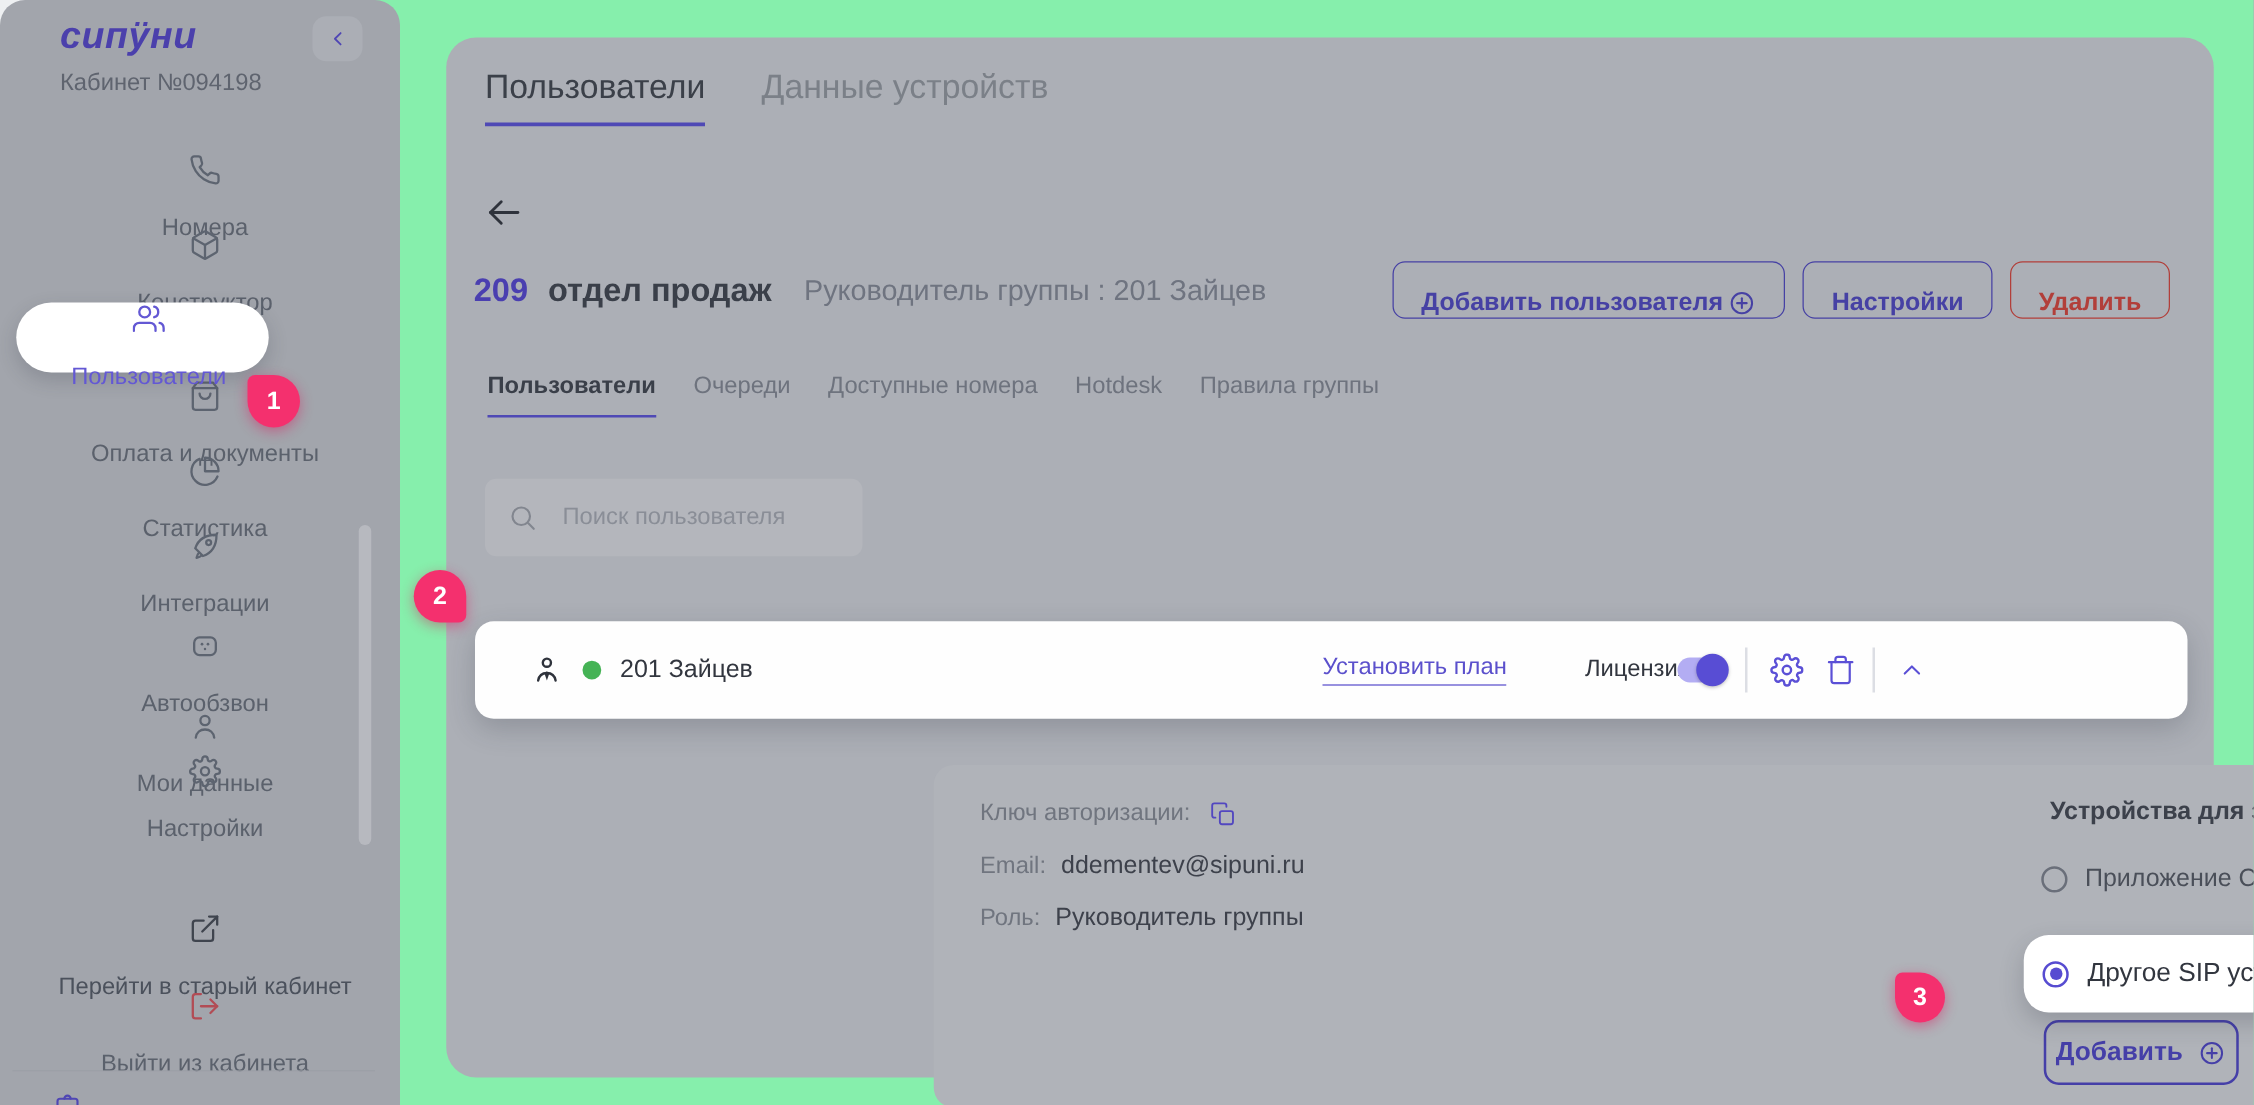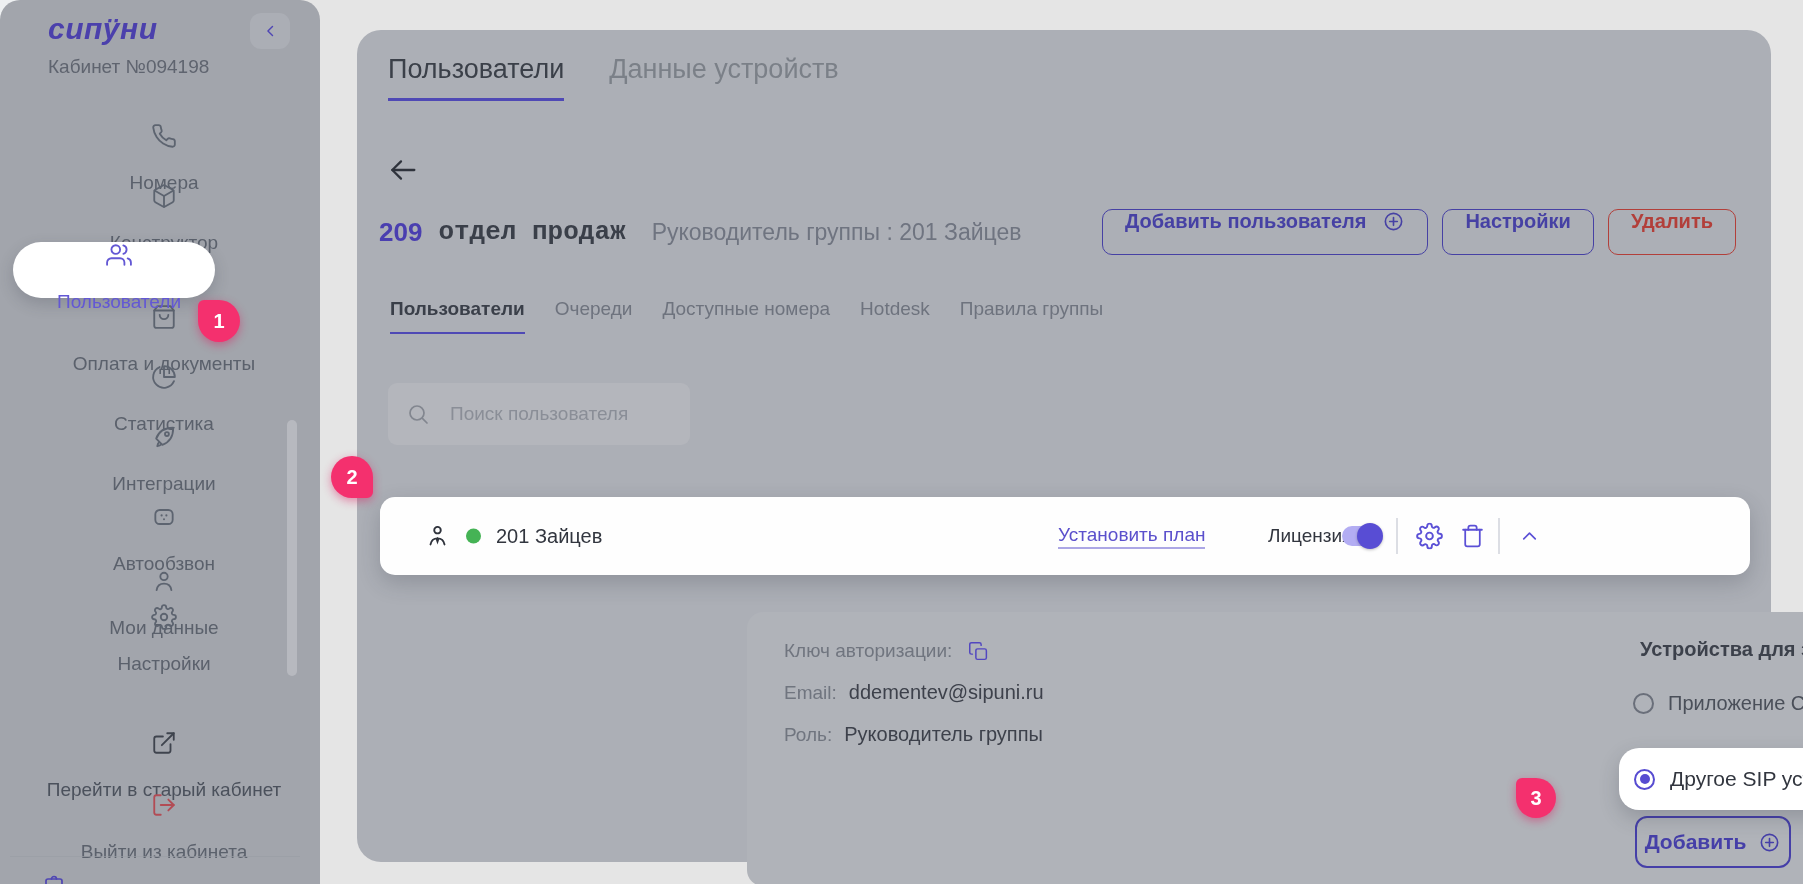--- a/index.html
+++ b/index.html
@@ -3,7 +3,7 @@
 <meta charset="utf-8">
 <style>
   html,body{margin:0;padding:0;background:#a8abb2;font-family:"Liberation Sans","DejaVu Sans",sans-serif;}
-  .page{position:relative;width:1803px;height:884px;overflow:hidden;background:#e5e5e5;}
+  .page{position:relative;width:1803px;height:884px;overflow:hidden;background:#86efac;}
   svg{display:block;}
   .ic{stroke:currentColor;fill:none;stroke-width:1.7;stroke-linecap:round;stroke-linejoin:round;}
 

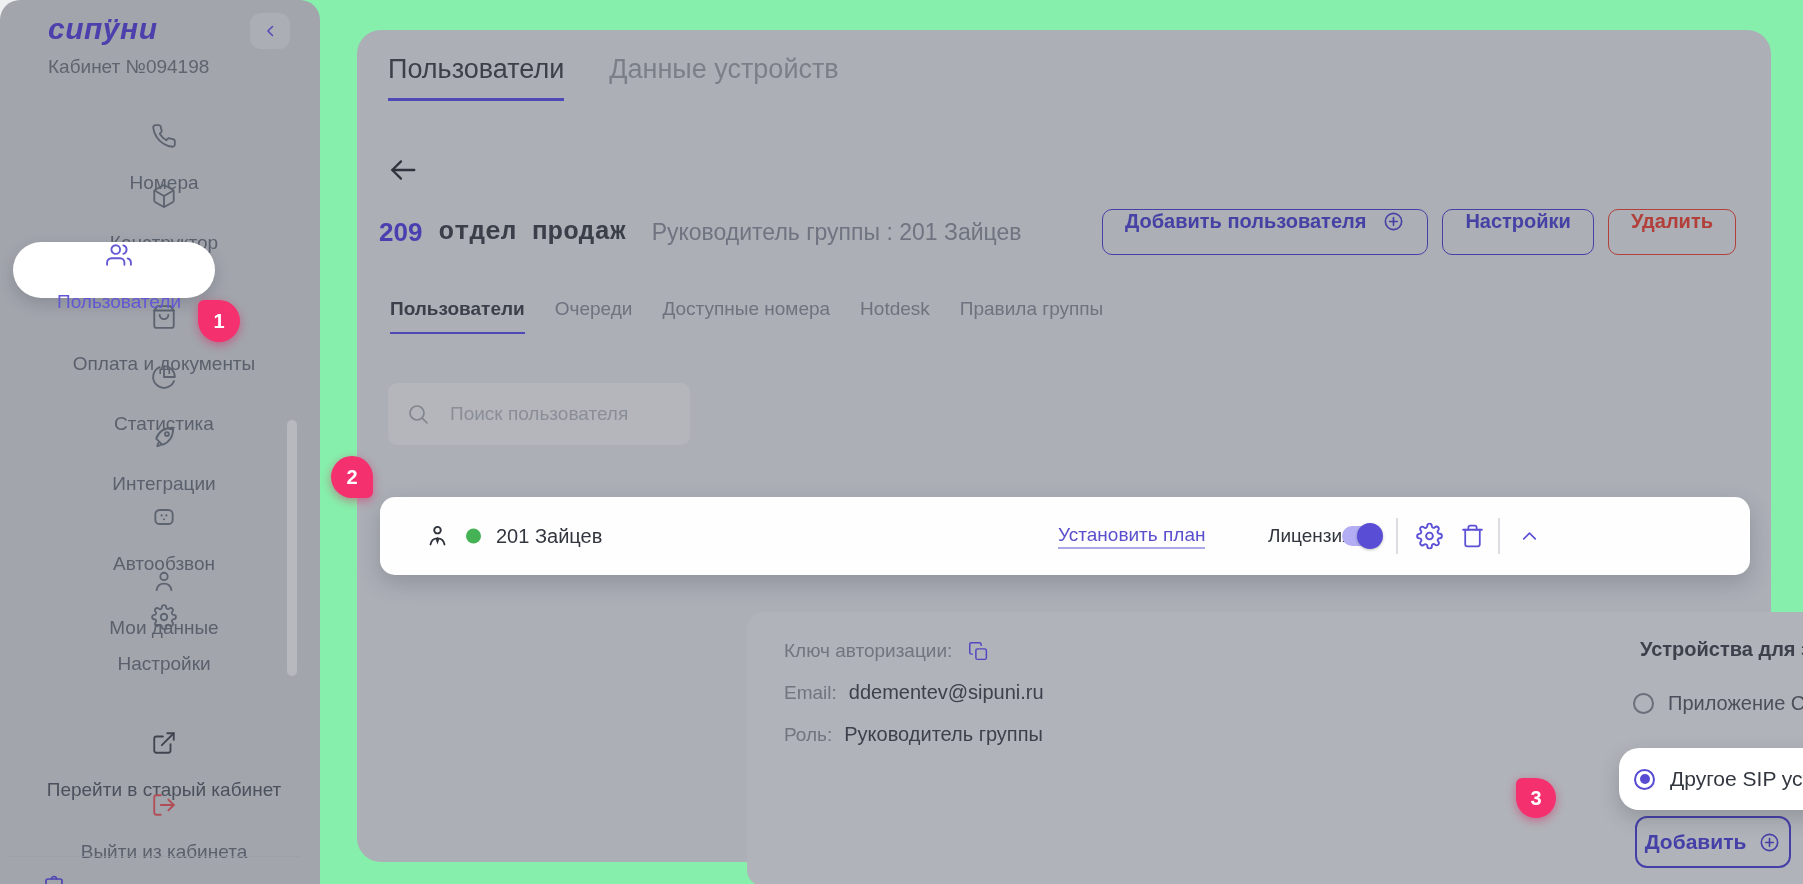--- a/index.html
+++ b/index.html
@@ -33,7 +33,7 @@
   .back-btn{position:absolute;left:27px;top:124px;color:#2f333c;cursor:pointer;}
   .titlebar{position:absolute;left:22px;right:35px;top:177px;height:50px;display:flex;align-items:center;}
   .g-num{color:#4a3fb0;font-size:26px;font-weight:700;}
-  .g-name{color:#3a3f49;font-size:26px;font-weight:700;margin-left:16px;font-family:Liberation Mono, monospace;}
+  .g-name{color:#3a3f49;font-size:26px;font-weight:700;margin-left:16px;}
   .g-mgr{color:#6f7480;font-size:23px;margin-left:26px;}
   .title-actions{margin-left:auto;display:flex;gap:14px;}
   .btn{height:46px;border-radius:10px;border:1.5px solid #4641a4;color:#4641a4;font-size:20px;font-weight:700;display:flex;align-items:flex-start;gap:16px;padding:0 22px;box-sizing:border-box;background:transparent;cursor:pointer;font-family:inherit;}

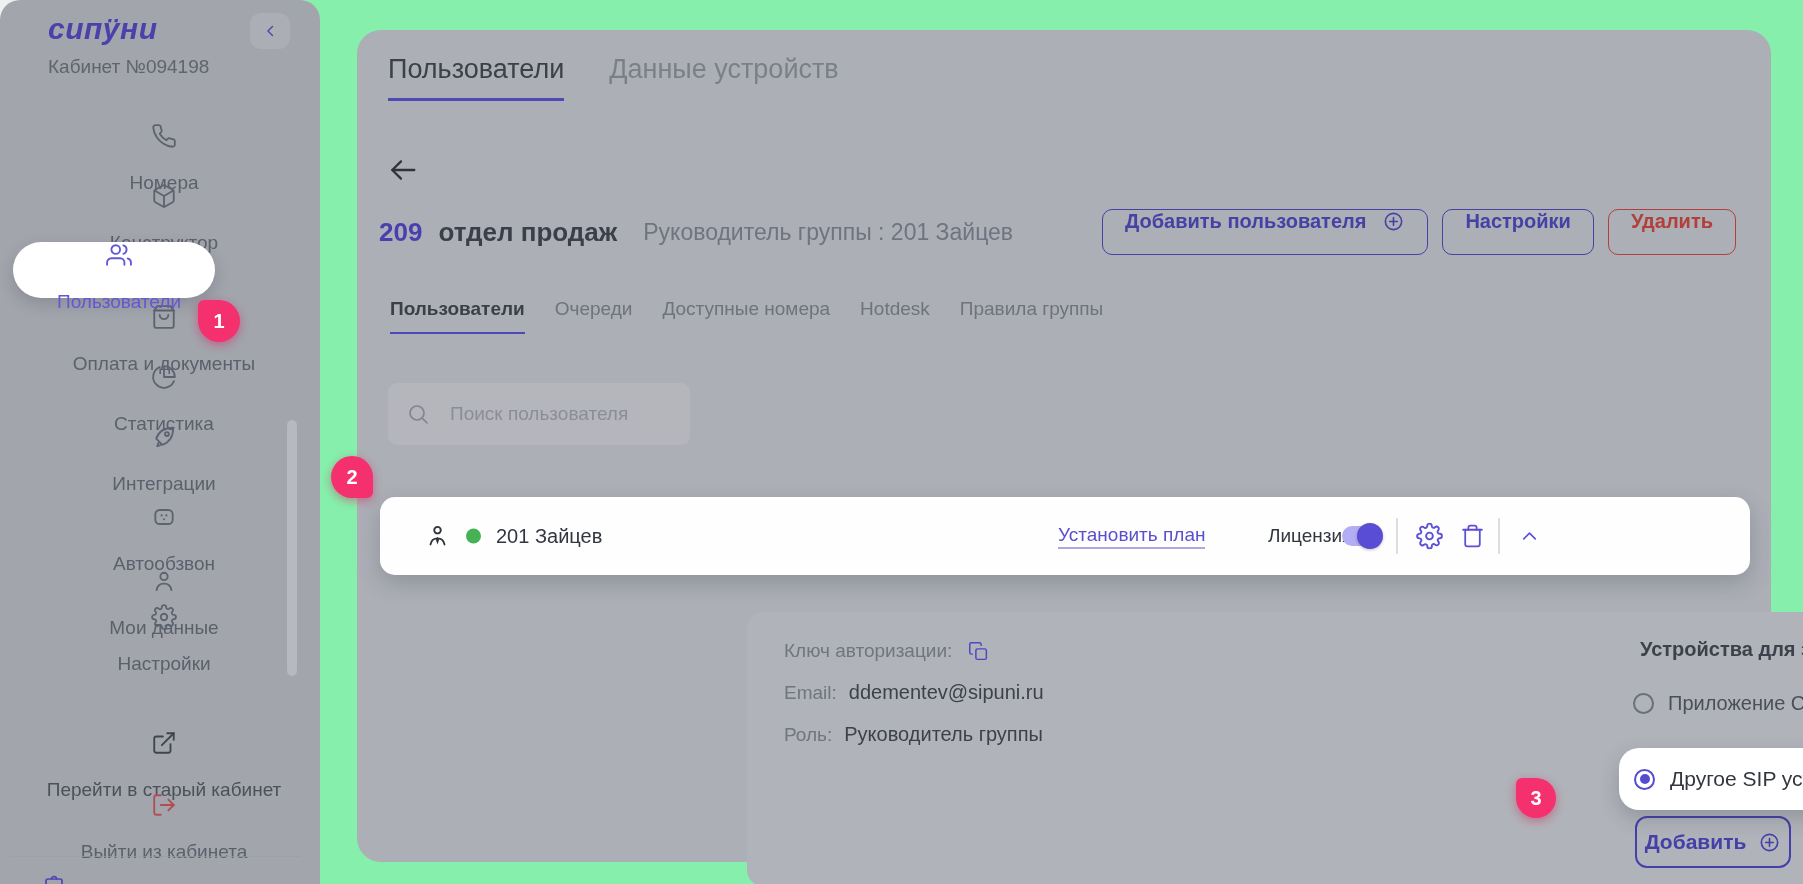--- a/index.html
+++ b/index.html
@@ -36,7 +36,7 @@
   .g-name{color:#3a3f49;font-size:26px;font-weight:700;margin-left:16px;}
   .g-mgr{color:#6f7480;font-size:23px;margin-left:26px;}
   .title-actions{margin-left:auto;display:flex;gap:14px;}
-  .btn{height:46px;border-radius:10px;border:1.5px solid #4641a4;color:#4641a4;font-size:20px;font-weight:700;display:flex;align-items:flex-start;gap:16px;padding:0 22px;box-sizing:border-box;background:transparent;cursor:pointer;font-family:inherit;}
+  .btn{height:46px;border-radius:10px;border:1.5px solid #4641a4;color:#4641a4;font-size:20px;font-weight:700;display:flex;align-items:flex-end;gap:4px;padding:0 22px;box-sizing:border-box;background:transparent;cursor:pointer;font-family:inherit;}
   .btn.danger{border-color:#b23f3a;color:#b23f3a;}
   .subtabs{position:absolute;left:33px;top:268px;display:flex;gap:30px;}
   .subtab{font-size:19px;color:#6e737e;padding-bottom:12px;cursor:pointer;}

